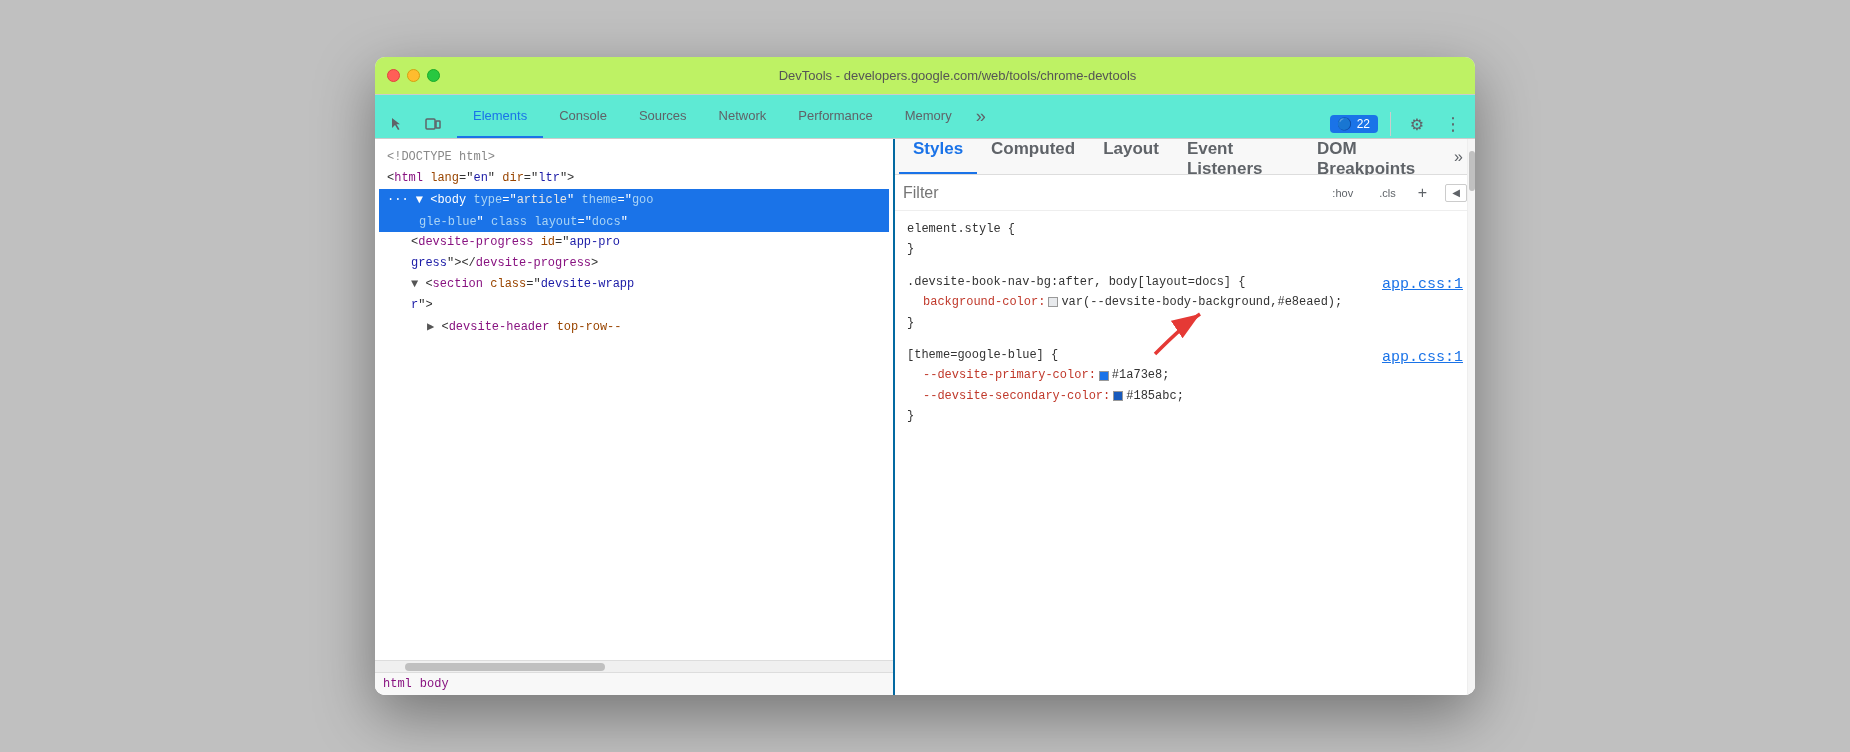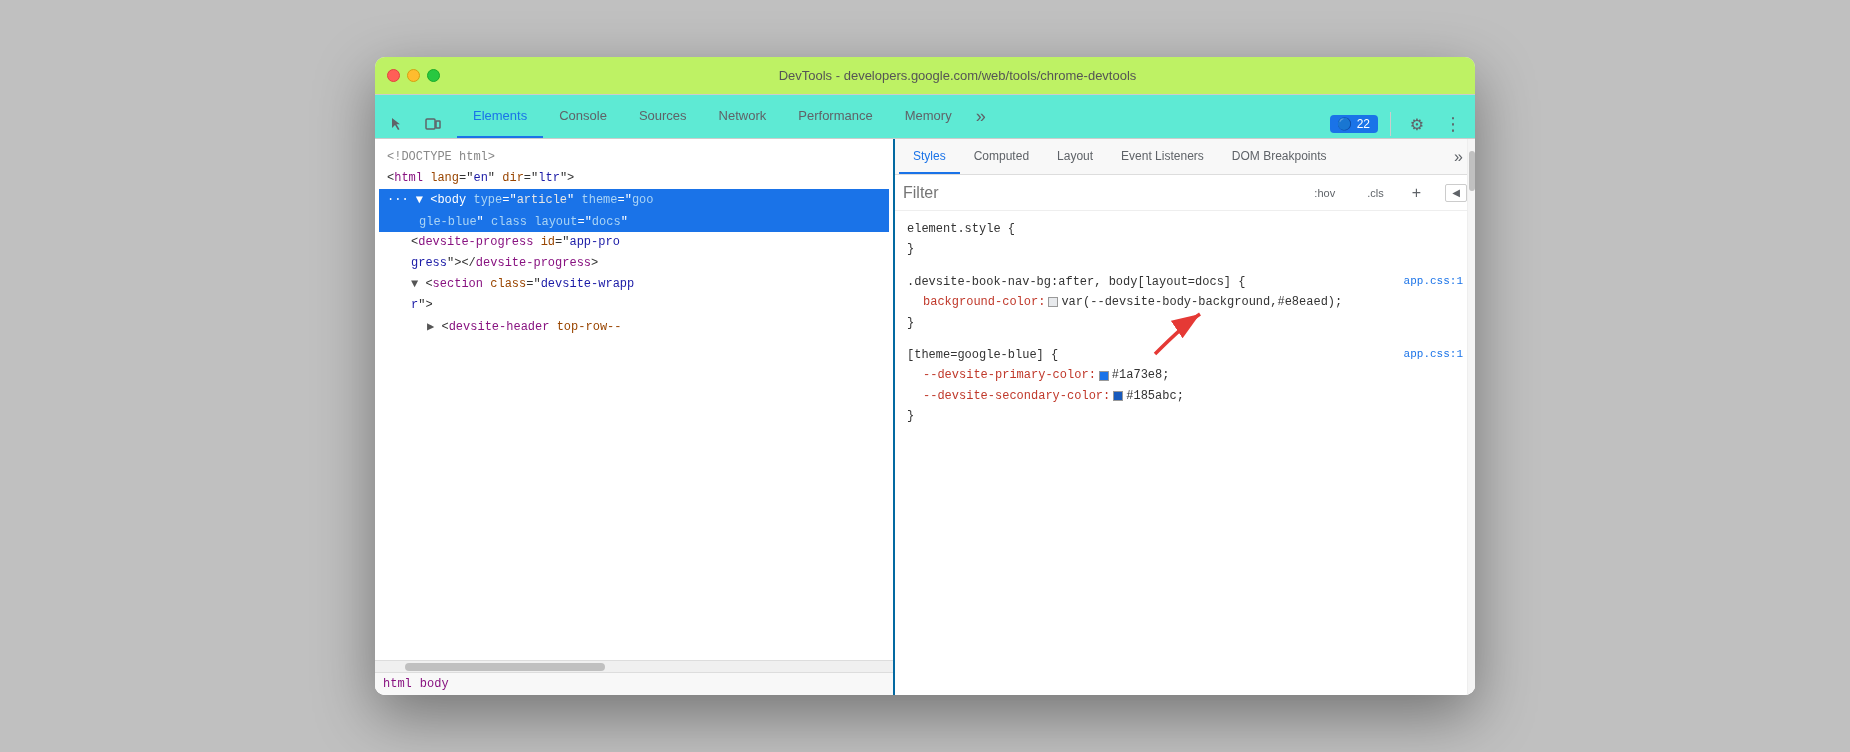--- a/index.html
+++ b/index.html
@@ -233,11 +233,12 @@
       padding: 0 14px;
       height: 100%;
       display: flex;
-      align-items: center;
-      font-size: 12px;
+      align-items: flex-start;
+      font-size: 17px;
       color: #5f6368;
       cursor: pointer;
       border-bottom: 2px solid transparent;
+      font-weight: bold;
     }
     .style-tab.active {
       color: #1a73e8;

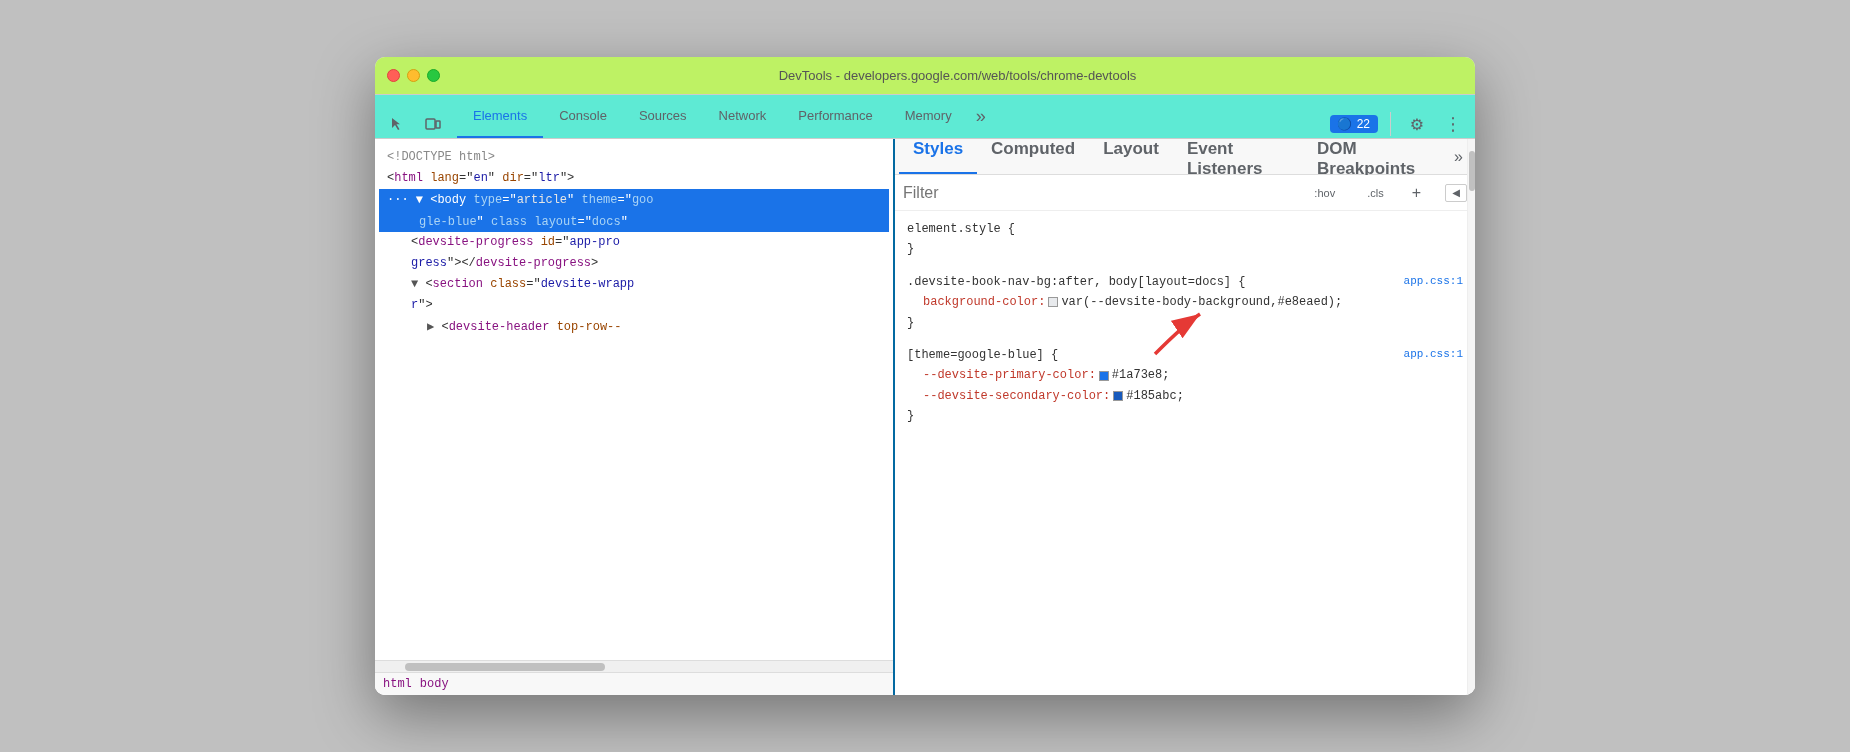--- a/index.html
+++ b/index.html
@@ -271,7 +271,7 @@
     .filter-actions {
       display: flex;
       align-items: center;
-      gap: 24px;
+      gap: 18px;
     }
     .filter-btn {
       font-size: 11px;

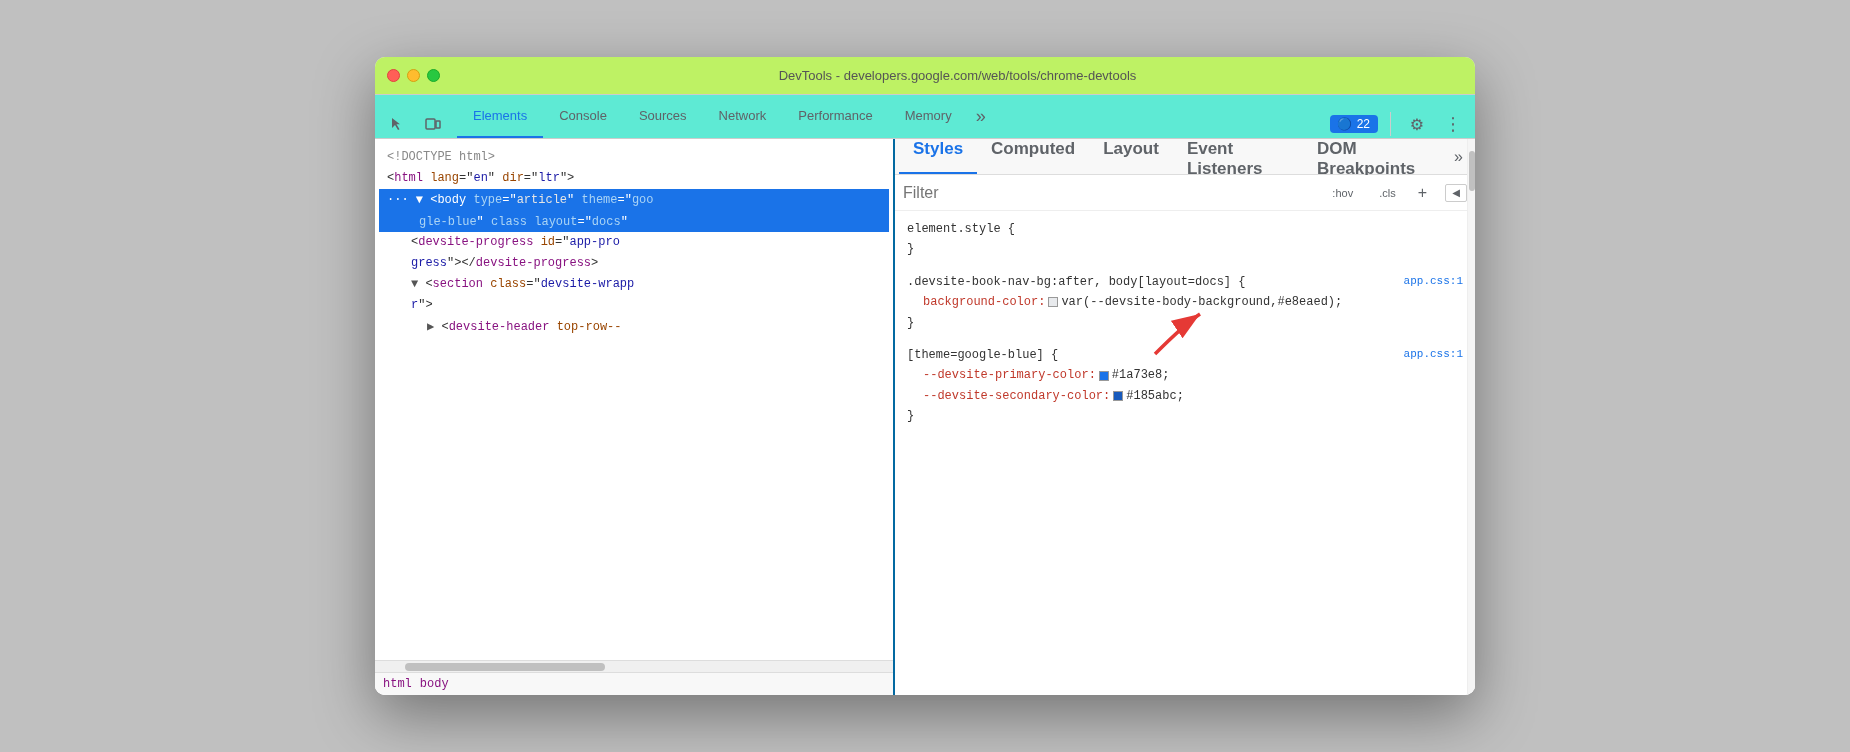--- a/index.html
+++ b/index.html
@@ -317,9 +317,10 @@
     .css-value { color: #333; }
     .css-link {
       color: #1a73e8;
+      text-decoration: underline;
       cursor: pointer;
       float: right;
-      font-size: 11px;
+      font-size: 15px;
     }
     
     .arrow-annotation {

